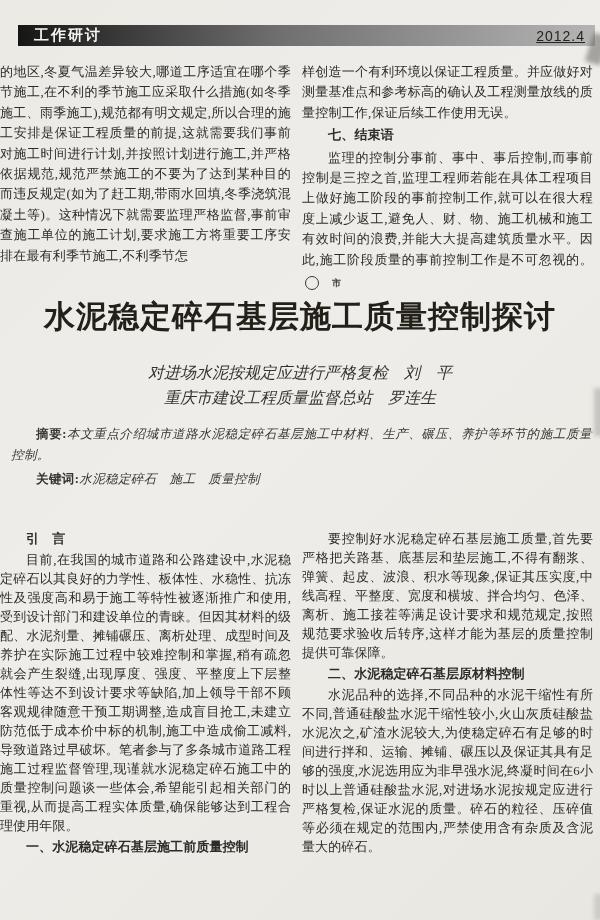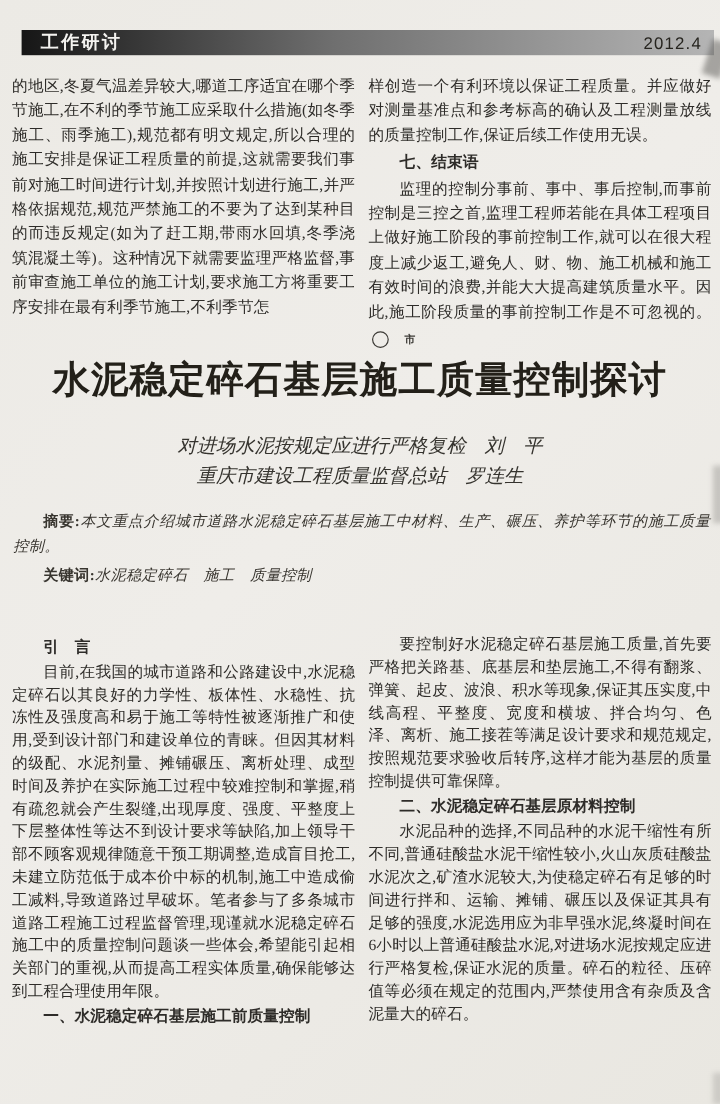--- a/index.html
+++ b/index.html
@@ -21,7 +21,7 @@
     padding: 0 10px 0 16px;
   }
   .header-section { color: #f4f3f0; font-size: 15px; font-weight: bold; letter-spacing: 2px; font-family: "Liberation Sans", sans-serif; }
-  .header-issue { color: #26241f; font-size: 14px; font-family: "Liberation Sans", sans-serif; letter-spacing: 1px; }
+  .header-issue { color: #26241f; font-size: 14px; font-family: "Liberation Sans", sans-serif; letter-spacing: 1px; text-decoration: underline; }
   
   .cols { display: flex; gap: 11px; padding: 0 7px 0 10px; }
   .col { width: 50%; text-align: justify; }

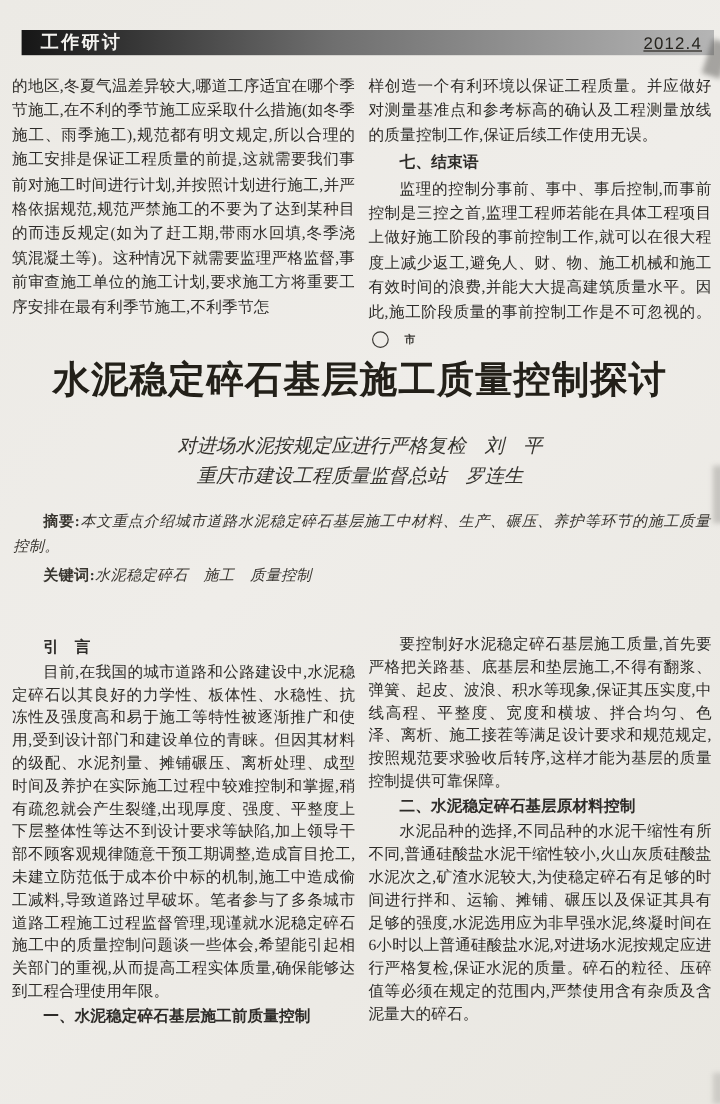--- a/index.html
+++ b/index.html
@@ -23,7 +23,7 @@
   .header-section { color: #f4f3f0; font-size: 15px; font-weight: bold; letter-spacing: 2px; font-family: "Liberation Sans", sans-serif; }
   .header-issue { color: #26241f; font-size: 14px; font-family: "Liberation Sans", sans-serif; letter-spacing: 1px; text-decoration: underline; }
   
-  .cols { display: flex; gap: 11px; padding: 0 7px 0 10px; }
+  .cols { display: flex; gap: 11px; padding: 0 7px 0 0; }
   .col { width: 50%; text-align: justify; }
   .prev { position: absolute; top: 62px; left: 0; right: 0; }
   .prev .col { font-size: 13px; line-height: 20.4px; letter-spacing: 0.2px; }

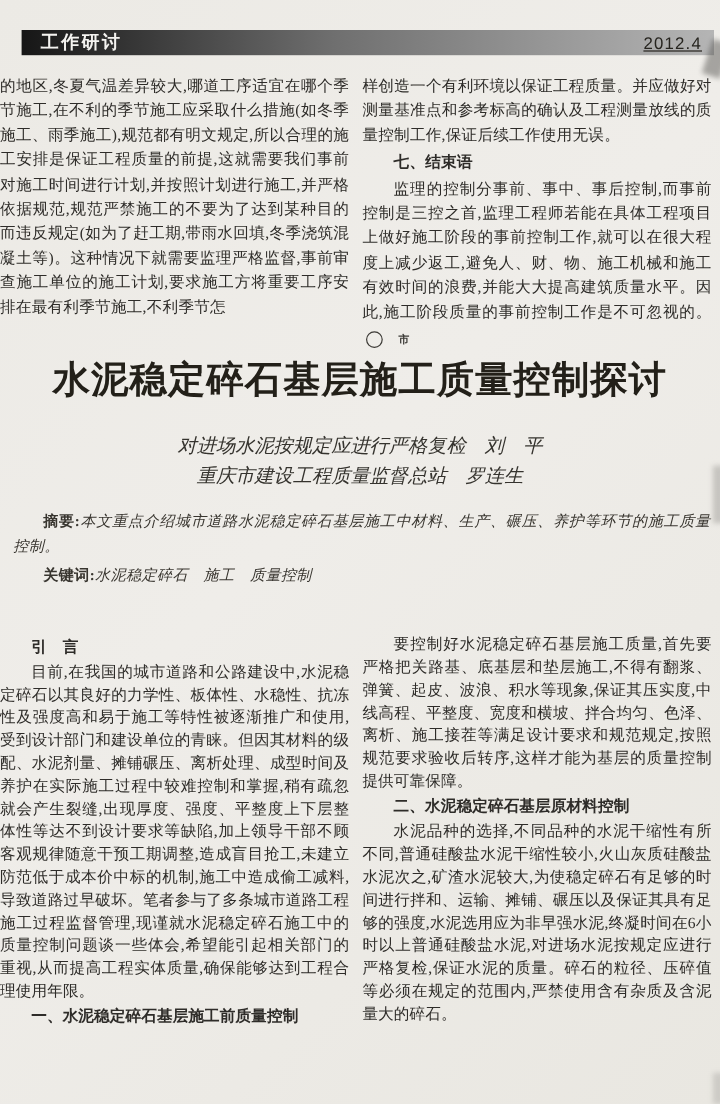--- a/index.html
+++ b/index.html
@@ -27,7 +27,7 @@
   .col { width: 50%; text-align: justify; }
   .prev { position: absolute; top: 62px; left: 0; right: 0; }
   .prev .col { font-size: 13px; line-height: 20.4px; letter-spacing: 0.2px; }
-  .main { position: absolute; top: 527px; left: 0; right: 0; }
+  .main { position: absolute; top: 527px; left: 0; right: 0; align-items: center; }
   .main .col { font-size: 13px; line-height: 19px; letter-spacing: 0.1px; }
   p.indent { text-indent: 2em; }
   p.no-indent { text-indent: 0; }

